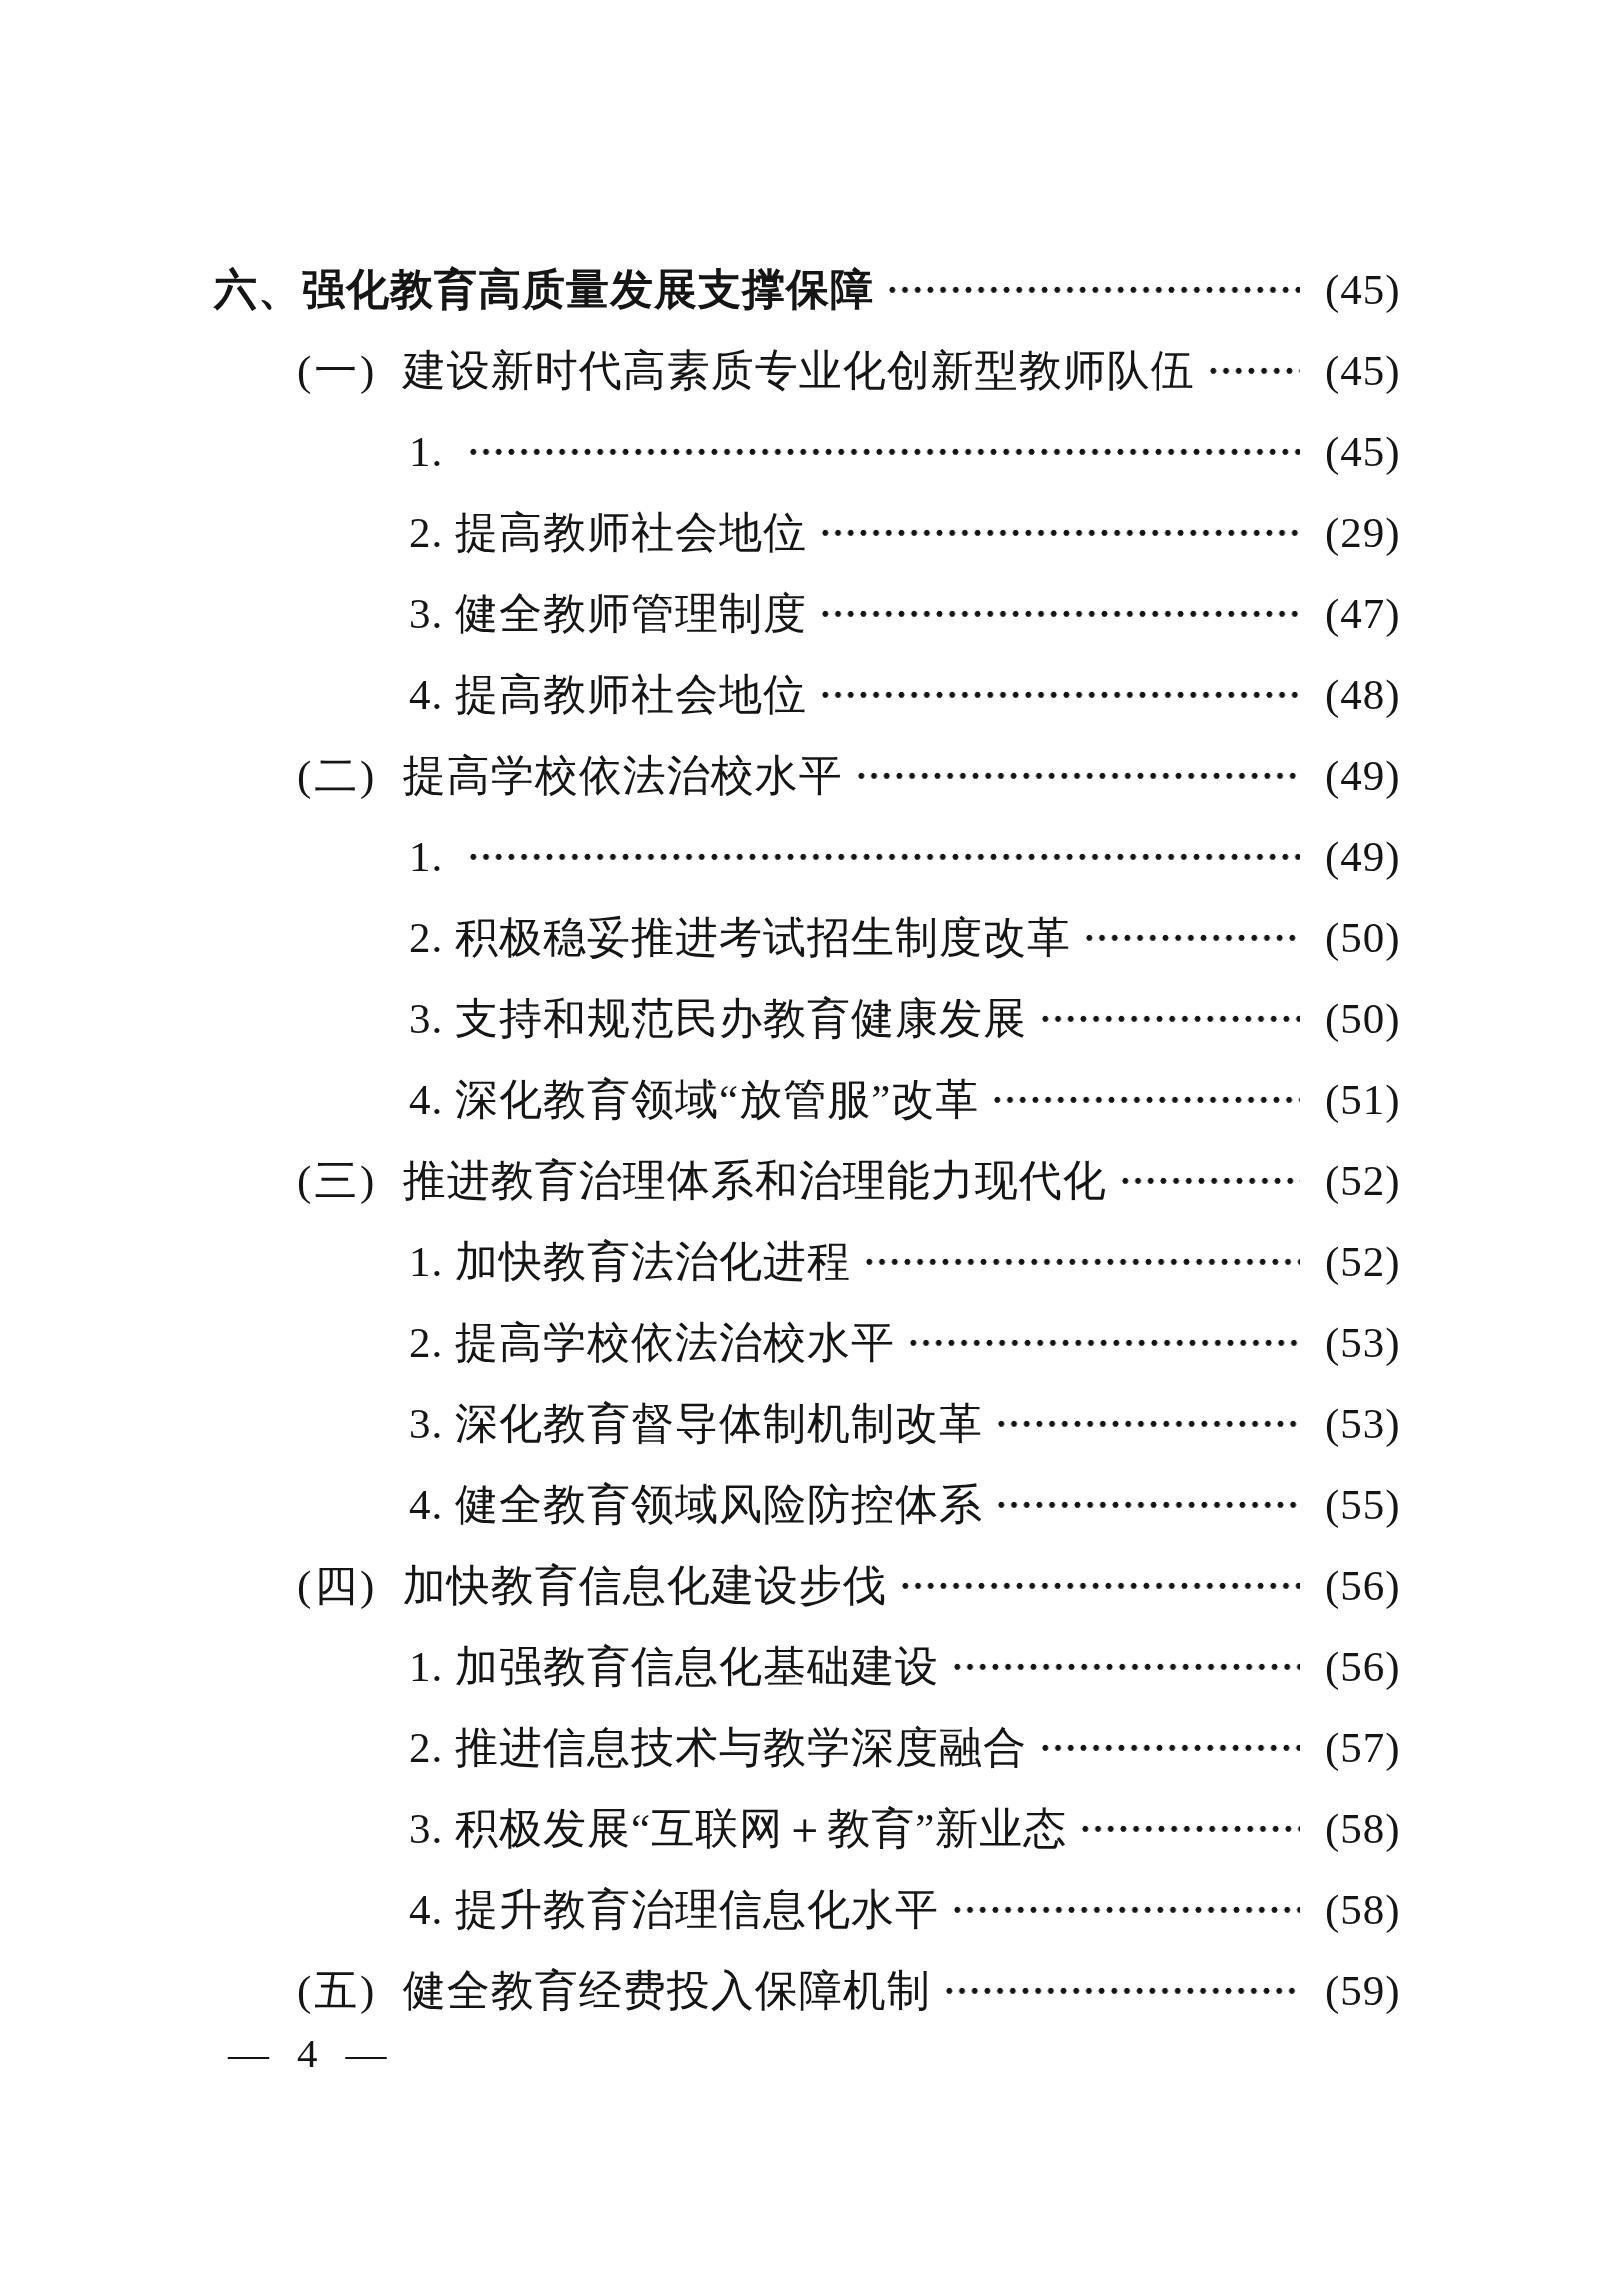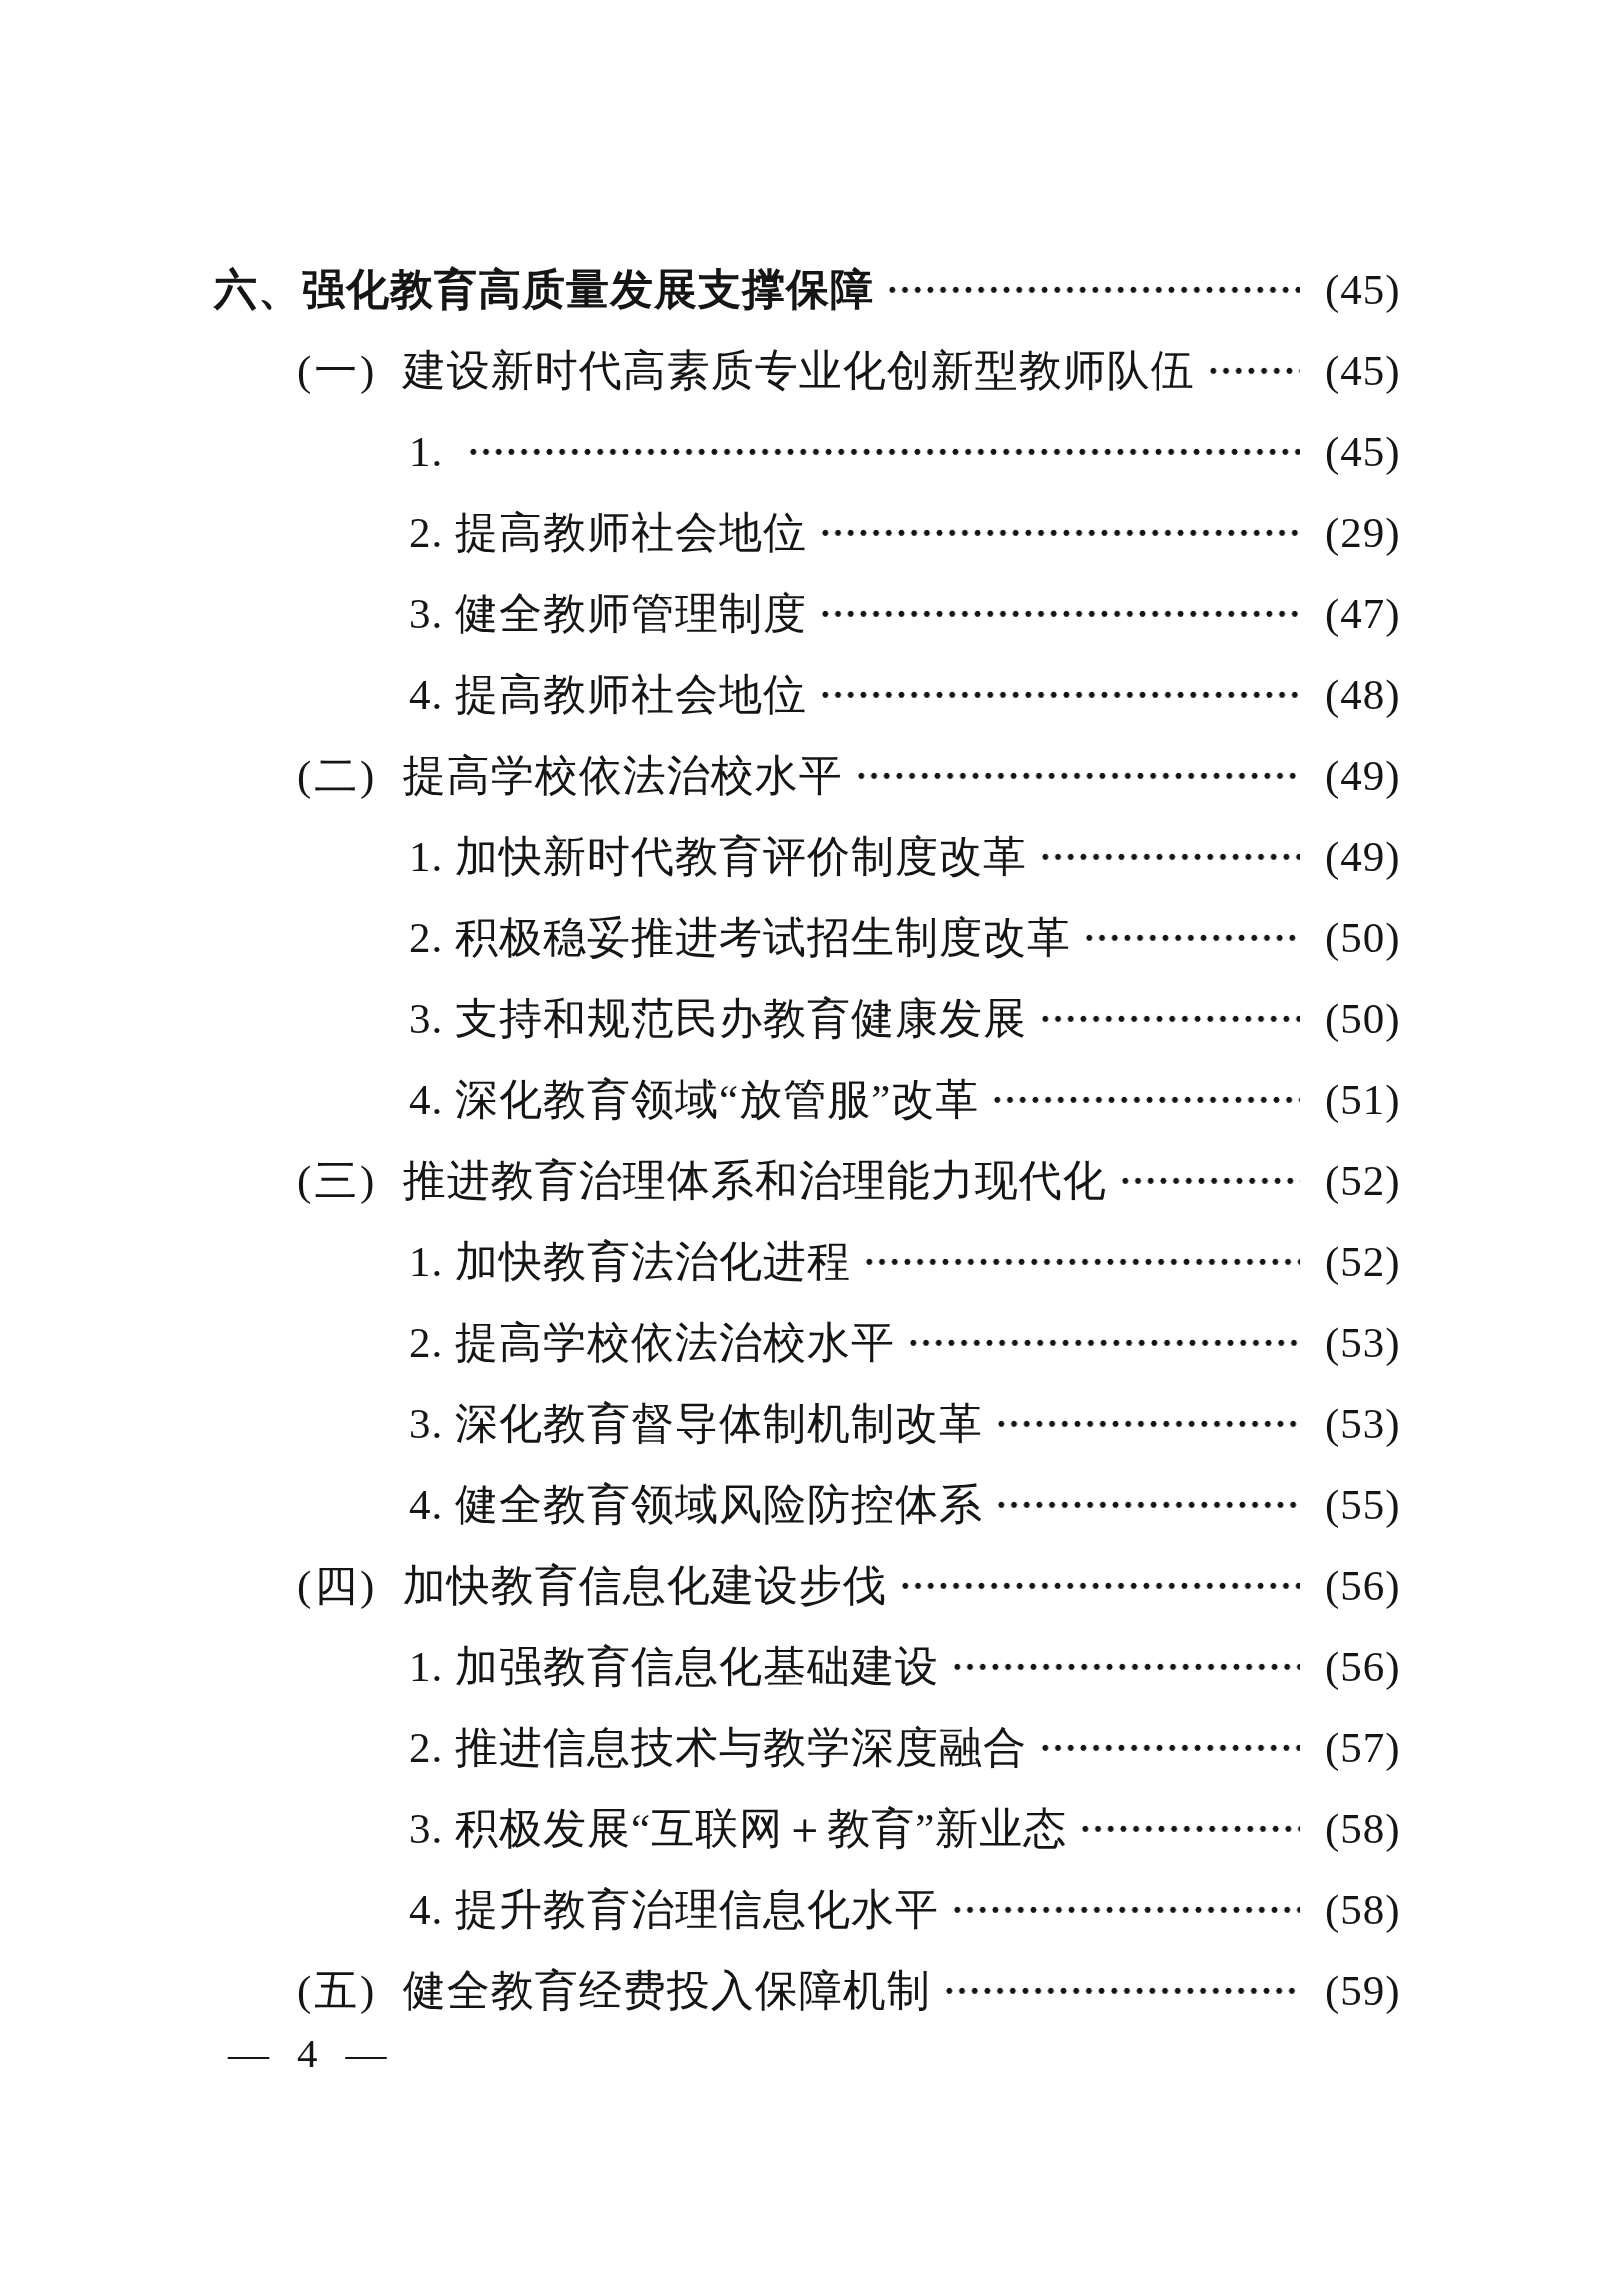--- a/index.html
+++ b/index.html
@@ -113,7 +113,6 @@
 
   <div class="row l3">
     <span class="lbl">1.</span>
-    <span class="ttl">加快新时代教育评价制度改革</span>
     <span class="leader"></span>
     <span class="pg">(49)</span>
   </div>

